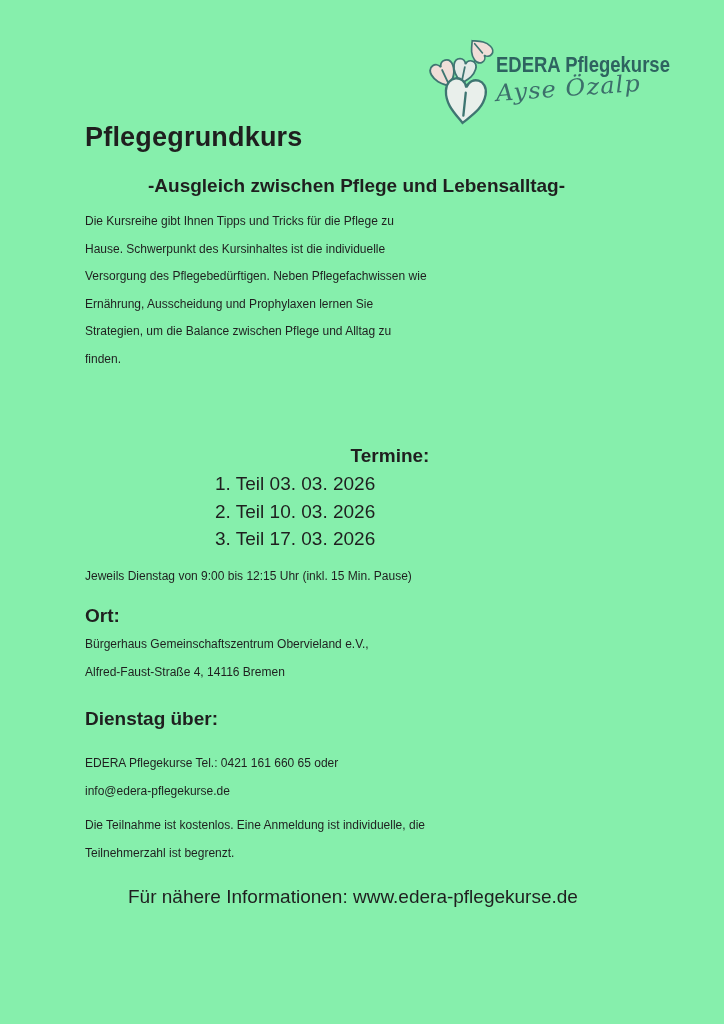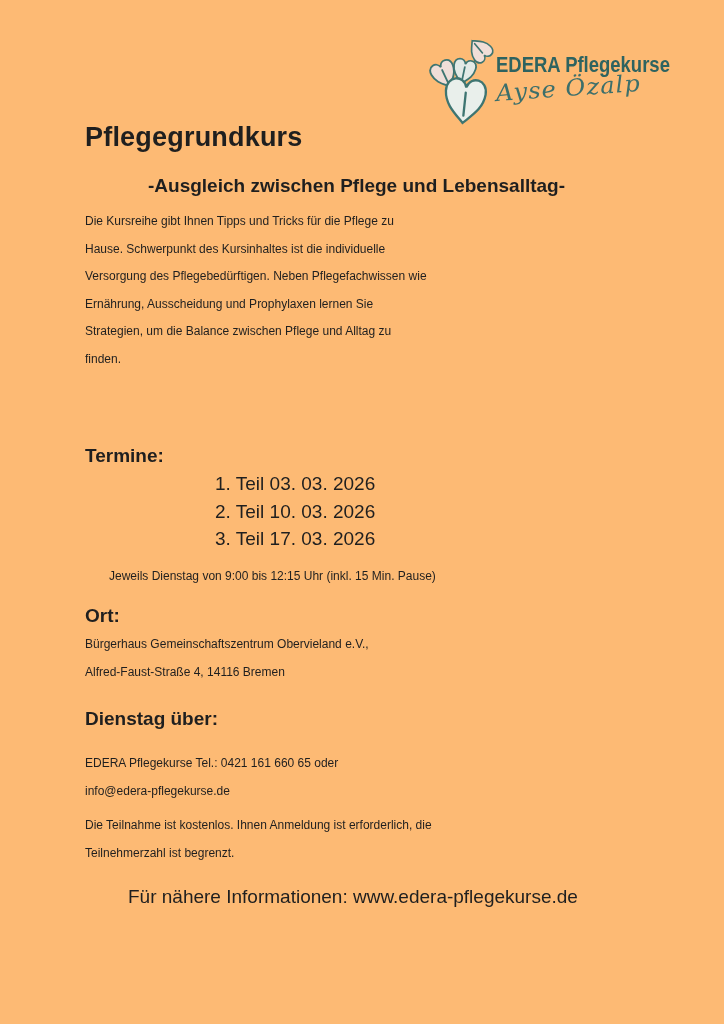--- a/index.html
+++ b/index.html
@@ -8,7 +8,7 @@
     position: relative;
     width: 724px;
     height: 1024px;
-    background: #fdba74;
+    background: #86efac;
     font-family: "Liberation Sans", sans-serif;
     color: #1f1f1f;
     overflow: hidden;

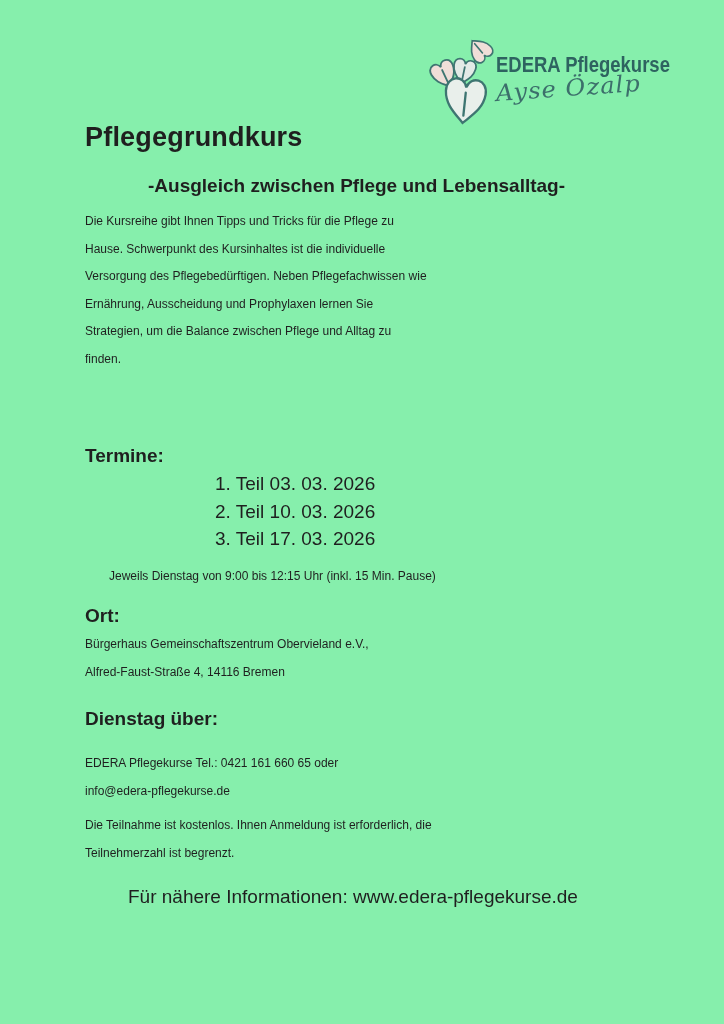--- a/index.html
+++ b/index.html
@@ -44,7 +44,7 @@
   .body-text { font-size: 12px; line-height: 27.5px; white-space: pre-line; }
   .intro { top: 208px; }
   .label { font-size: 19px; font-weight: 700; }
-  .termine-label { top: 445px; }
+  .termine-label { top: 445px; text-align: center; }
   .termine-list { top: 470px; left: 215px; font-size: 19px; line-height: 27.5px; }
   .schedule { top: 563px; margin-left: 24px; }
   .ort-label { top: 605px; }

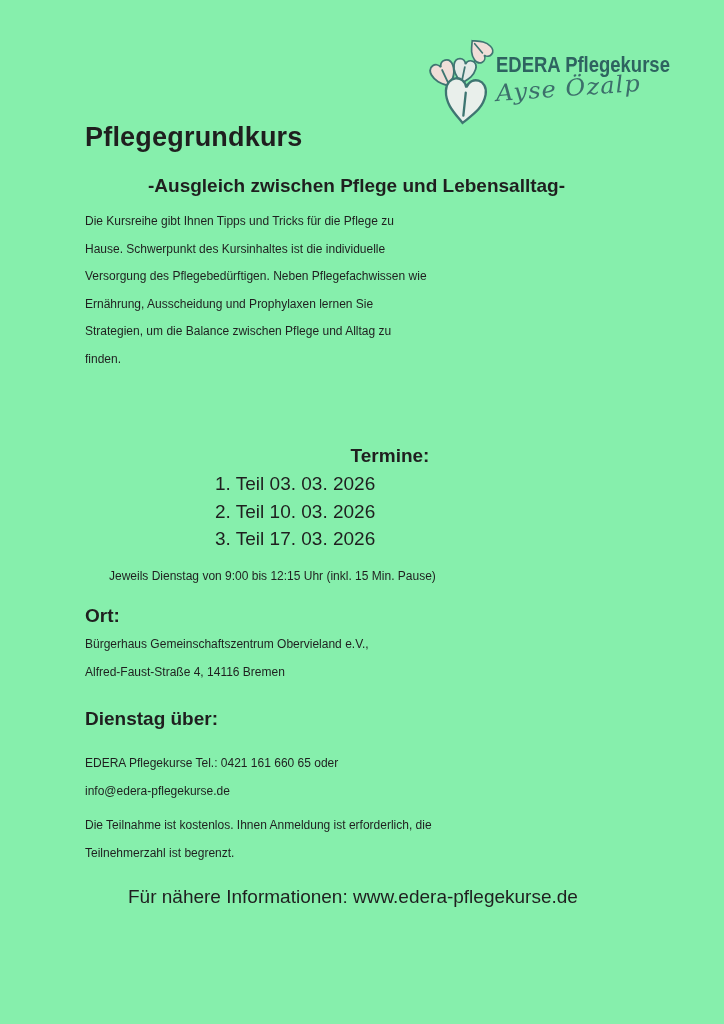--- a/index.html
+++ b/index.html
@@ -46,7 +46,7 @@
   .label { font-size: 19px; font-weight: 700; }
   .termine-label { top: 445px; text-align: center; }
   .termine-list { top: 470px; left: 215px; font-size: 19px; line-height: 27.5px; }
-  .schedule { top: 563px; margin-left: 24px; }
+  .schedule { top: 563px; }
   .ort-label { top: 605px; }
   .ort-lines { top: 631px; }
   .anmeldung-label { top: 708px; }

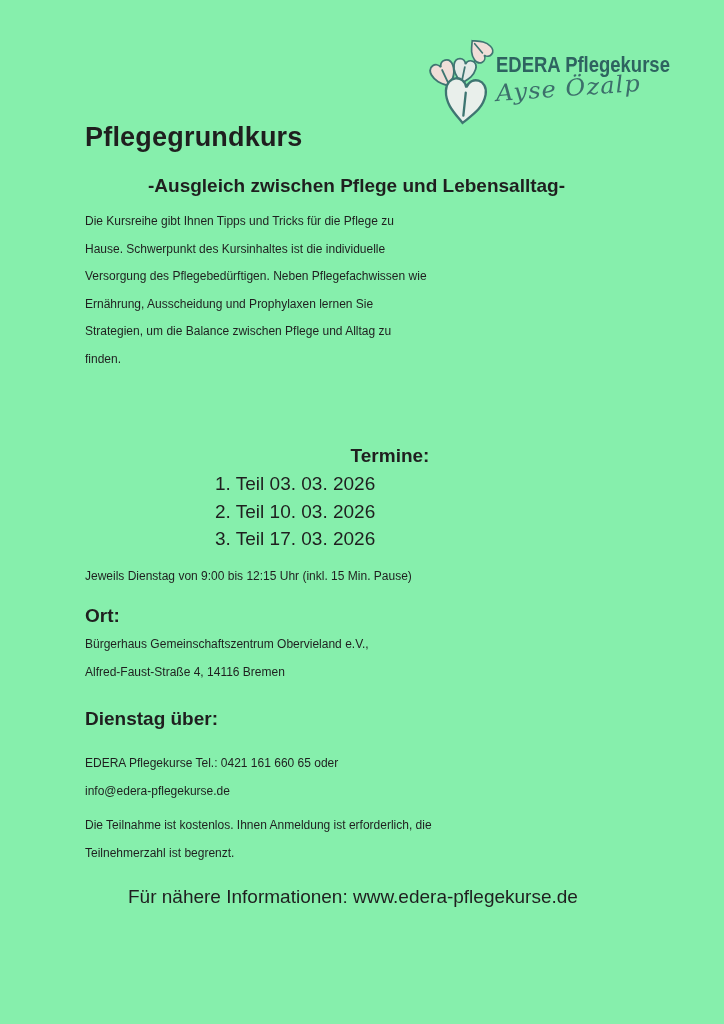--- a/index.html
+++ b/index.html
@@ -111,7 +111,7 @@
   <p class="abs body-text anmeldung-lines">EDERA Pflegekurse Tel.: 0421 161 660 65 oder
 info@edera-pflegekurse.de</p>
 
-  <p class="abs body-text note">Die Teilnahme ist kostenlos. Ihnen Anmeldung ist erforderlich, die
+  <p class="abs body-text note">Die Teilnahme ist kostenlos. Eine Anmeldung ist individuelle, die
 Teilnehmerzahl ist begrenzt.</p>
 
   <p class="abs footer-line">Für nähere Informationen: www.edera-pflegekurse.de</p>

